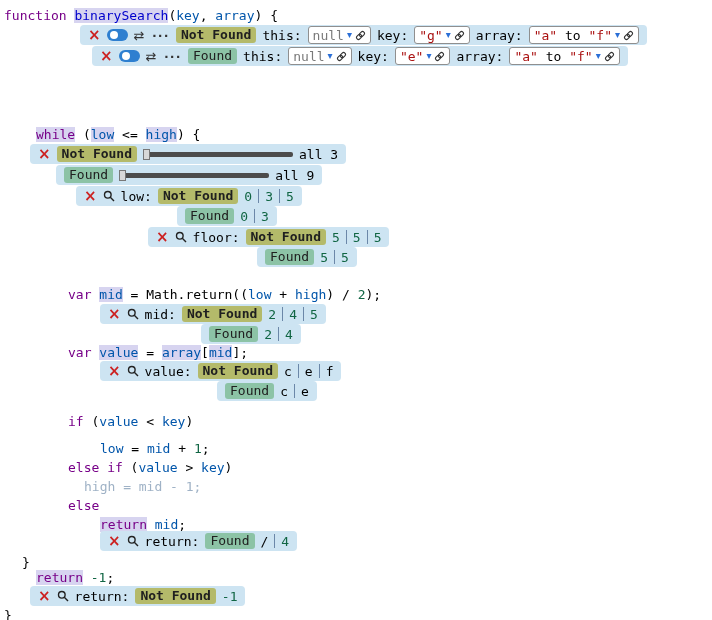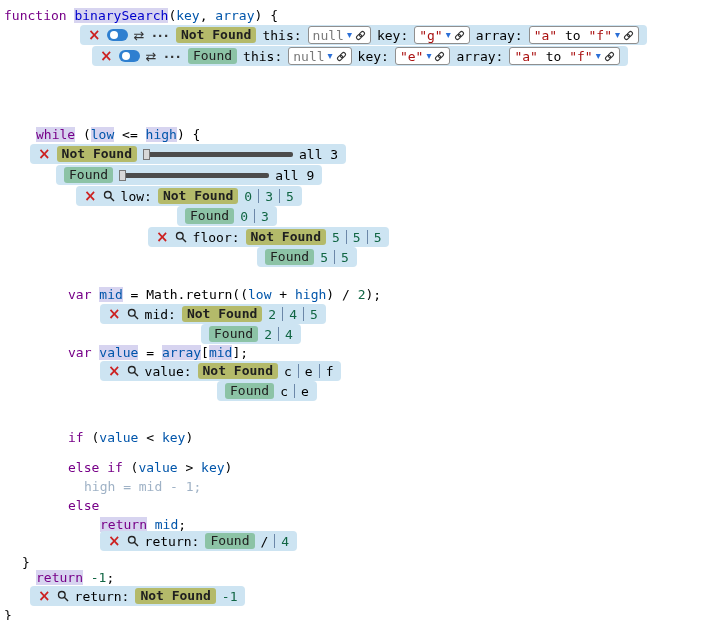--- a/index.html
+++ b/index.html
@@ -209,7 +209,7 @@
     <span class="vals"><span class="val">c</span><span class="vsep"></span><span class="val">e</span></span>
   </div>
 
-  <div class="code-line" style="top:428px;left:68px"><span class="tok-keyword">if</span><span class="tok-plain"> (</span><span class="tok-localvar">value</span><span class="tok-plain"> &lt; </span><span class="tok-localvar">key</span><span class="tok-plain">)</span></div>
+  <div class="code-line" style="top:412px;left:68px"><span class="tok-keyword">if</span><span class="tok-plain"> (</span><span class="tok-localvar">value</span><span class="tok-plain"> &lt; </span><span class="tok-localvar">key</span><span class="tok-plain">)</span></div>
   <div class="code-line" style="top:458px;left:68px"><span class="tok-keyword">else</span><span class="tok-plain"> </span><span class="tok-keyword">if</span><span class="tok-plain"> (</span><span class="tok-localvar">value</span><span class="tok-plain"> &gt; </span><span class="tok-localvar">key</span><span class="tok-plain">)</span></div>
   <div class="code-line dead" style="top:477px;left:84px"><span class="tok-localvar">high</span><span class="tok-plain"> = </span><span class="tok-localvar">mid</span><span class="tok-plain"> - </span><span class="tok-number">1</span><span class="tok-plain">;</span></div>
   <div class="code-line" style="top:496px;left:68px"><span class="tok-keyword">else</span></div>

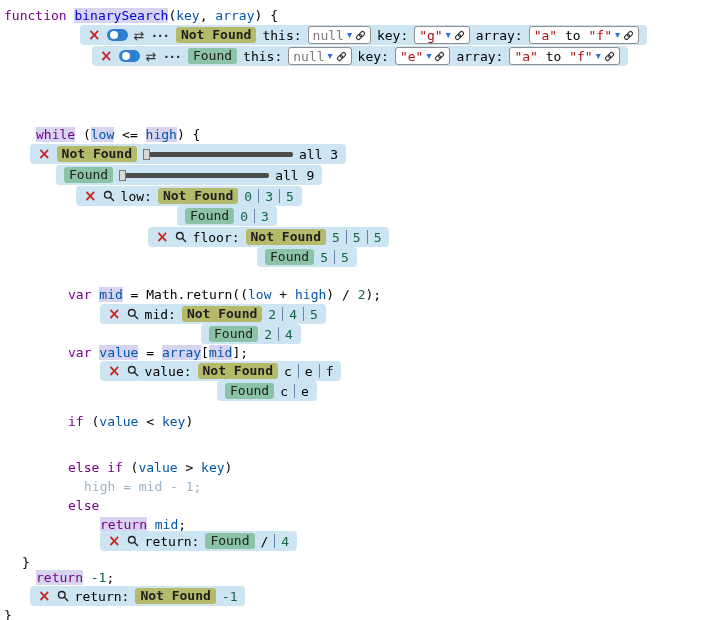--- a/index.html
+++ b/index.html
@@ -210,6 +210,7 @@
   </div>
 
   <div class="code-line" style="top:412px;left:68px"><span class="tok-keyword">if</span><span class="tok-plain"> (</span><span class="tok-localvar">value</span><span class="tok-plain"> &lt; </span><span class="tok-localvar">key</span><span class="tok-plain">)</span></div>
+  <div class="code-line" style="top:439px;left:100px"><span class="tok-localvar">low</span><span class="tok-plain"> = </span><span class="tok-localvar">mid</span><span class="tok-plain"> + </span><span class="tok-number">1</span><span class="tok-plain">;</span></div>
   <div class="code-line" style="top:458px;left:68px"><span class="tok-keyword">else</span><span class="tok-plain"> </span><span class="tok-keyword">if</span><span class="tok-plain"> (</span><span class="tok-localvar">value</span><span class="tok-plain"> &gt; </span><span class="tok-localvar">key</span><span class="tok-plain">)</span></div>
   <div class="code-line dead" style="top:477px;left:84px"><span class="tok-localvar">high</span><span class="tok-plain"> = </span><span class="tok-localvar">mid</span><span class="tok-plain"> - </span><span class="tok-number">1</span><span class="tok-plain">;</span></div>
   <div class="code-line" style="top:496px;left:68px"><span class="tok-keyword">else</span></div>

